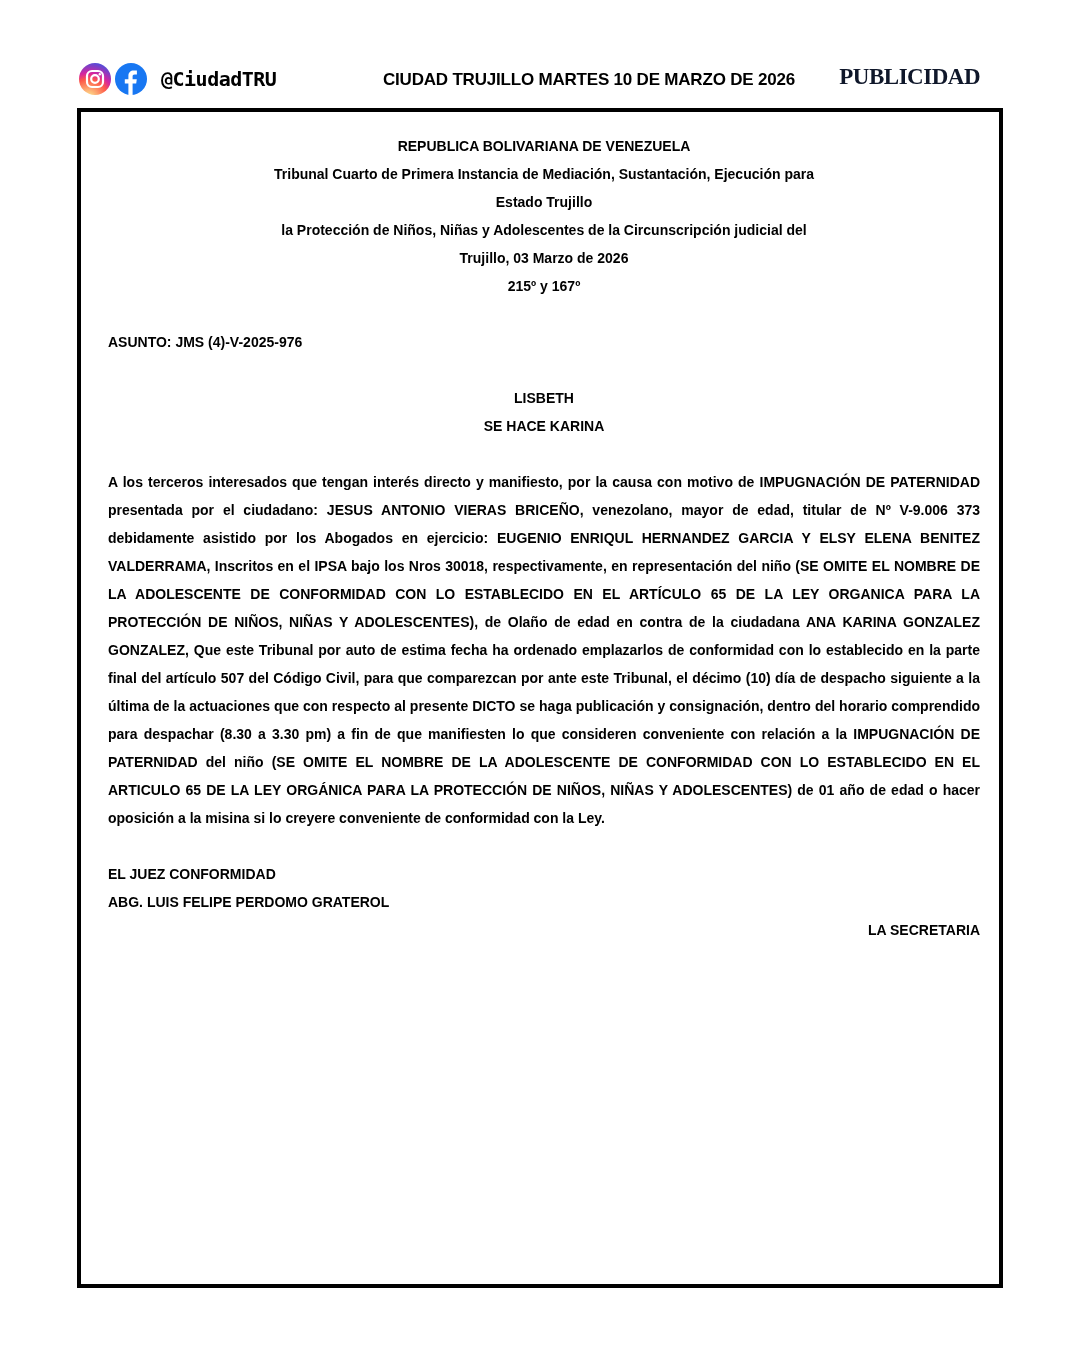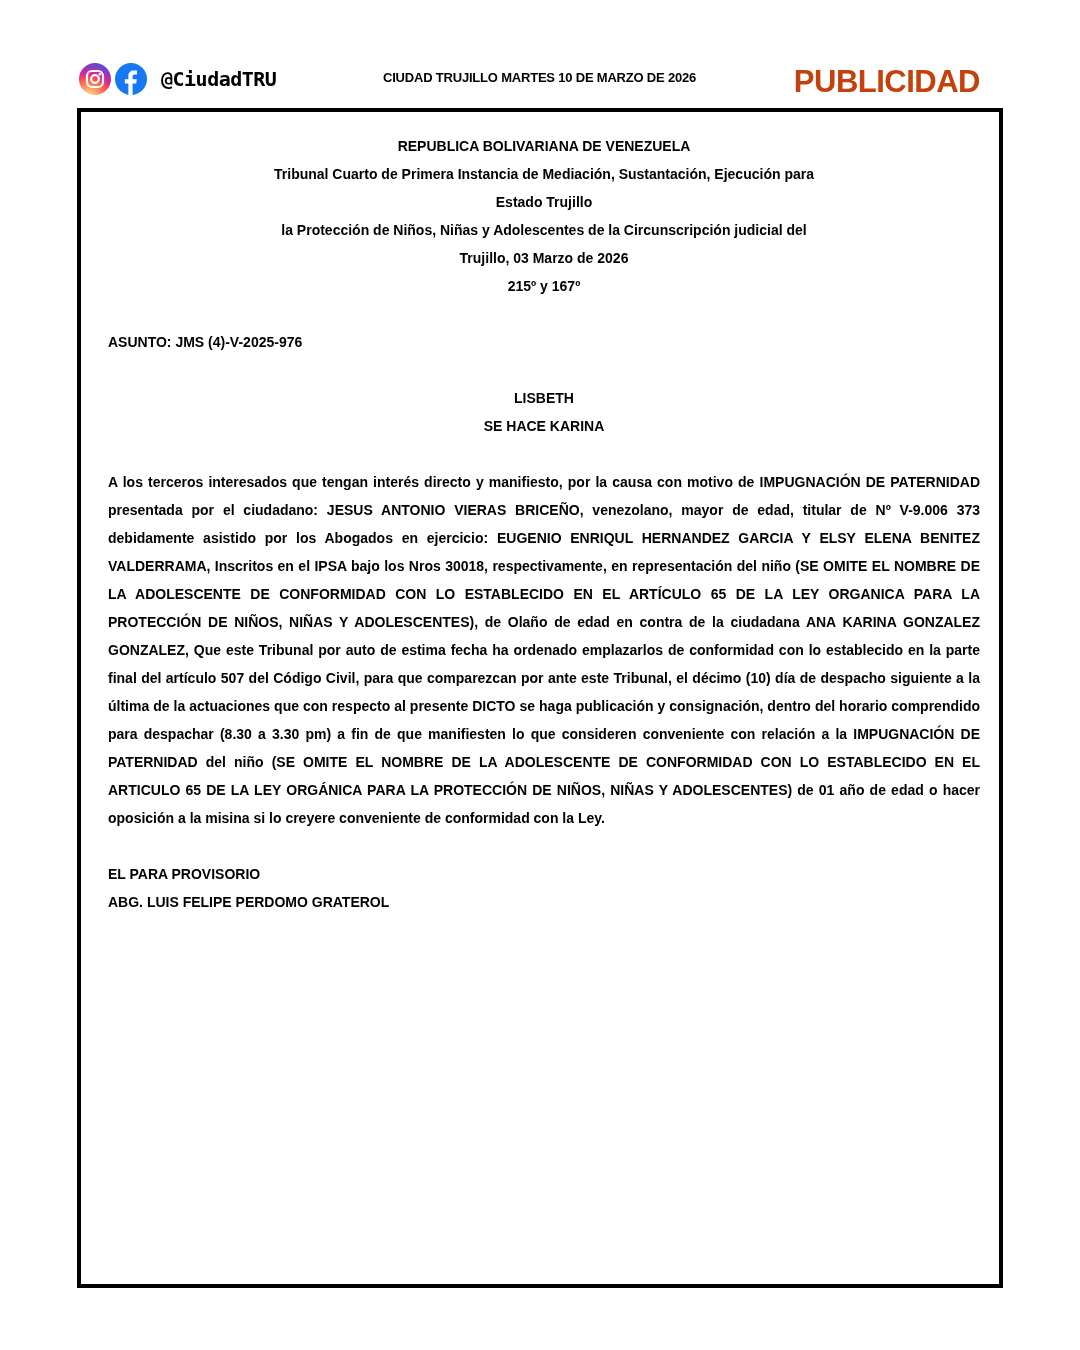--- a/index.html
+++ b/index.html
@@ -10,7 +10,7 @@
     .ig { width: 32px; height: 32px; border-radius: 50%; background: radial-gradient(circle at 30% 110%, #fdf497 0%, #fd5949 45%, #d6249f 60%, #285AEB 95%); display: flex; align-items: center; justify-content: center; }
     .fb { width: 32px; height: 32px; border-radius: 50%; background: #1877f2; margin-left: 4px; display: flex; align-items: center; justify-content: center; }
     .handle { font-family: "DejaVu Sans Mono", monospace; font-weight: bold; font-size: 20px; margin-left: 14px; letter-spacing: -0.5px; }
-    .dateline { position: absolute; left: 383px; top: 70px; font-family: "Liberation Sans", sans-serif; font-weight: bold; font-size: 13px; letter-spacing: -0.2px; }
+    .dateline { position: absolute; left: 383px; top: 70px; font-family: "Liberation Sans", sans-serif; font-weight: bold; font-size: 17px; letter-spacing: -0.2px; }
     .publicidad { position: absolute; right: 100px; top: 64px; font-family: Liberation Sans, sans-serif; font-weight: bold; font-size: 31px; color: #c2410c; letter-spacing: -0.5px; }
 
     .frame { position: absolute; left: 77px; top: 108px; width: 918px; height: 1172px; border: 4px solid #000; }

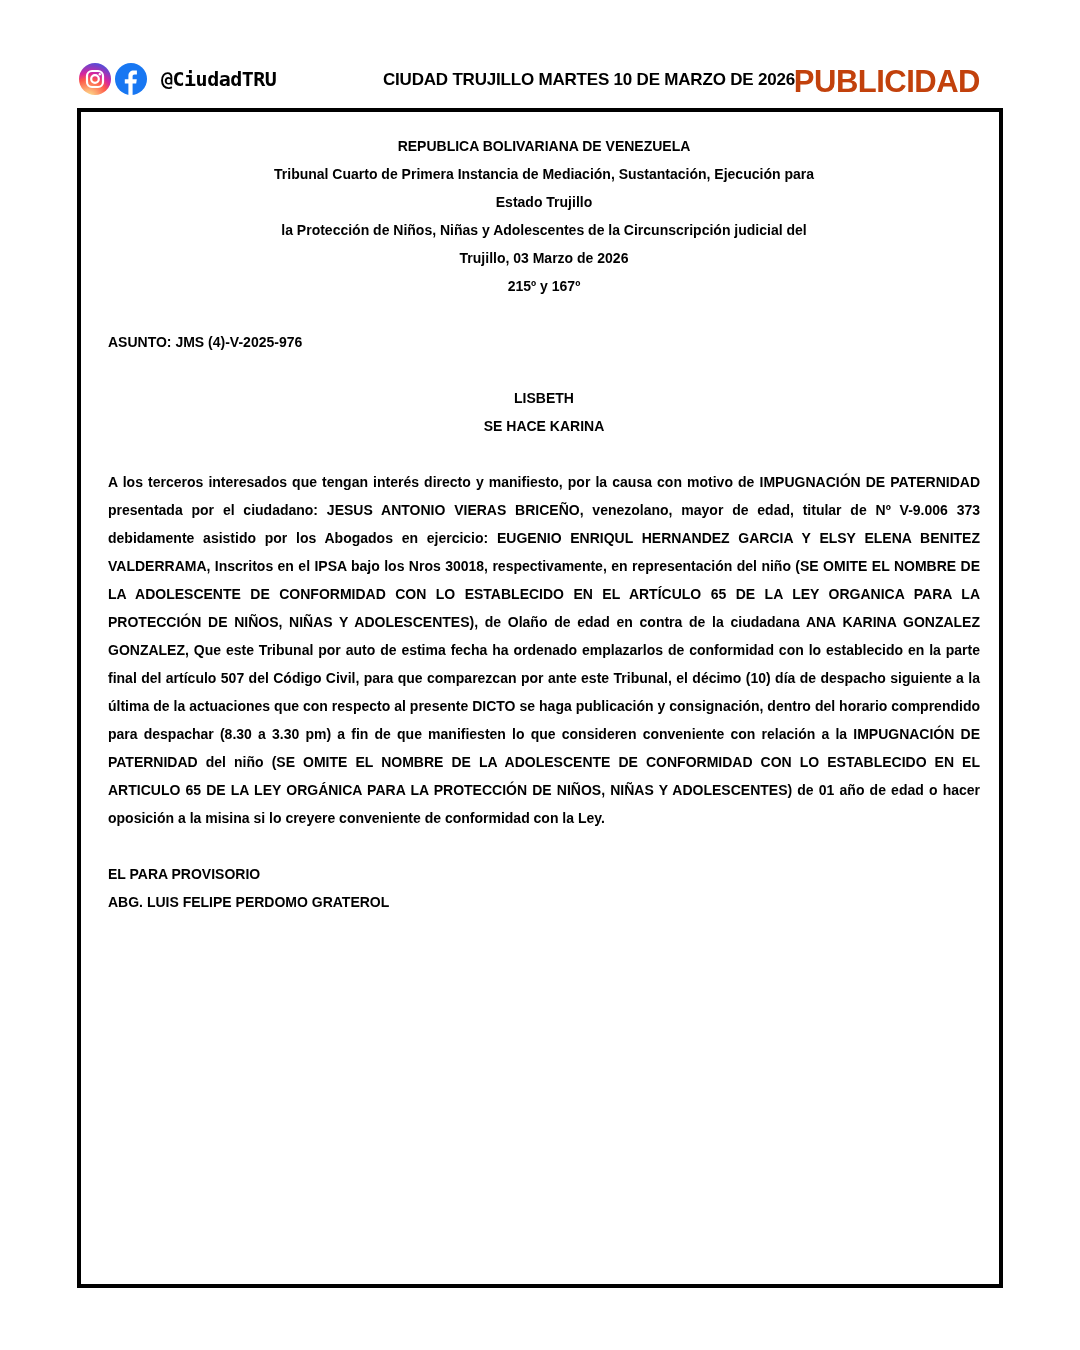--- a/index.html
+++ b/index.html
@@ -11,7 +11,7 @@
     .fb { width: 32px; height: 32px; border-radius: 50%; background: #1877f2; margin-left: 4px; display: flex; align-items: center; justify-content: center; }
     .handle { font-family: "DejaVu Sans Mono", monospace; font-weight: bold; font-size: 20px; margin-left: 14px; letter-spacing: -0.5px; }
     .dateline { position: absolute; left: 383px; top: 70px; font-family: "Liberation Sans", sans-serif; font-weight: bold; font-size: 17px; letter-spacing: -0.2px; }
-    .publicidad { position: absolute; right: 100px; top: 64px; font-family: Liberation Sans, sans-serif; font-weight: bold; font-size: 31px; color: #c2410c; letter-spacing: -0.5px; }
+    .publicidad { position: absolute; right: 100px; top: 64px; font-family: Liberation Serif, serif; font-weight: bold; font-size: 23px; color: #0f172a; letter-spacing: -0.5px; }
 
     .frame { position: absolute; left: 77px; top: 108px; width: 918px; height: 1172px; border: 4px solid #000; }
     .content { position: absolute; left: 108px; top: 132px; width: 872px; font-family: "Liberation Sans", sans-serif; font-weight: bold; font-size: 14px; line-height: 28px; }

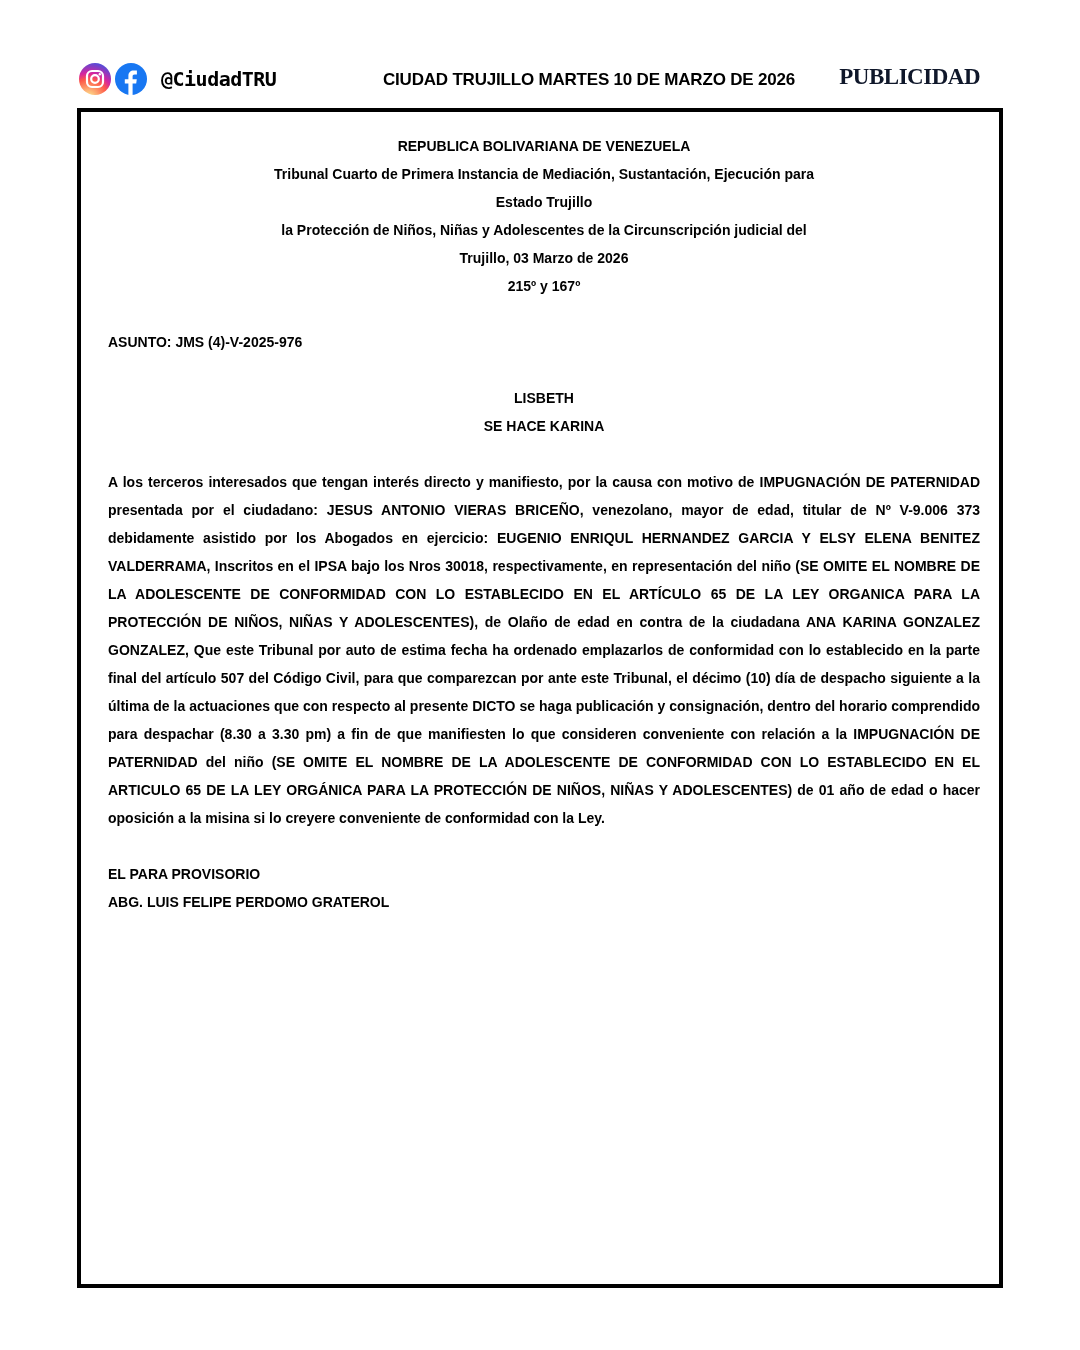--- a/index.html
+++ b/index.html
@@ -72,7 +72,7 @@
   <div class="body-text"><span>A los terceros interesados que tengan interés directo y manifiesto, por la causa con motivo de </span><span class="u">IMPUGNACIÓN DE PATERNIDAD</span><span> presentada por el ciudadano: JESUS ANTONIO VIERAS BRICEÑO, venezolano, mayor de edad, titular de Nº V-9.006 373 debidamente asistido por los Abogados en ejercicio: EUGENIO ENRIQUL HERNANDEZ GARCIA Y ELSY ELENA BENITEZ VALDERRAMA, Inscritos en el IPSA bajo los Nros 30018, respectivamente, en representación del niño (SE OMITE EL NOMBRE DE LA ADOLESCENTE DE CONFORMIDAD CON LO ESTABLECIDO EN EL ARTÍCULO 65 DE LA LEY ORGANICA PARA LA PROTECCIÓN DE NIÑOS, NIÑAS Y ADOLESCENTES), de Olaño de edad en contra de la ciudadana ANA KARINA GONZALEZ GONZALEZ, Que este Tribunal por auto de estima fecha ha ordenado emplazarlos de conformidad con lo establecido en la parte final del artículo 507 del Código Civil, para que comparezcan por ante este Tribunal, el décimo (10) día de despacho siguiente a la última de la actuaciones que con respecto al presente DICTO se haga publicación y consignación, dentro del horario comprendido para despachar (8.30 a 3.30 pm) a fin de que manifiesten lo que consideren conveniente con relación a la </span><span class="u">IMPUGNACIÓN DE PATERNIDAD</span><span> del niño (SE OMITE EL NOMBRE DE LA ADOLESCENTE DE CONFORMIDAD CON LO ESTABLECIDO EN EL ARTICULO 65 DE LA LEY ORGÁNICA PARA LA PROTECCIÓN DE NIÑOS, NIÑAS Y ADOLESCENTES) de 01 año de edad o hacer oposición a la misina si lo creyere conveniente de conformidad con la Ley.</span></div>
 
   <div class="signatures">
-    <div>EL PARA PROVISORIO</div>
+    <div>EL JUEZ CONFORMIDAD</div>
     <div>ABG. LUIS FELIPE PERDOMO GRATEROL</div>
   </div>
 </div>

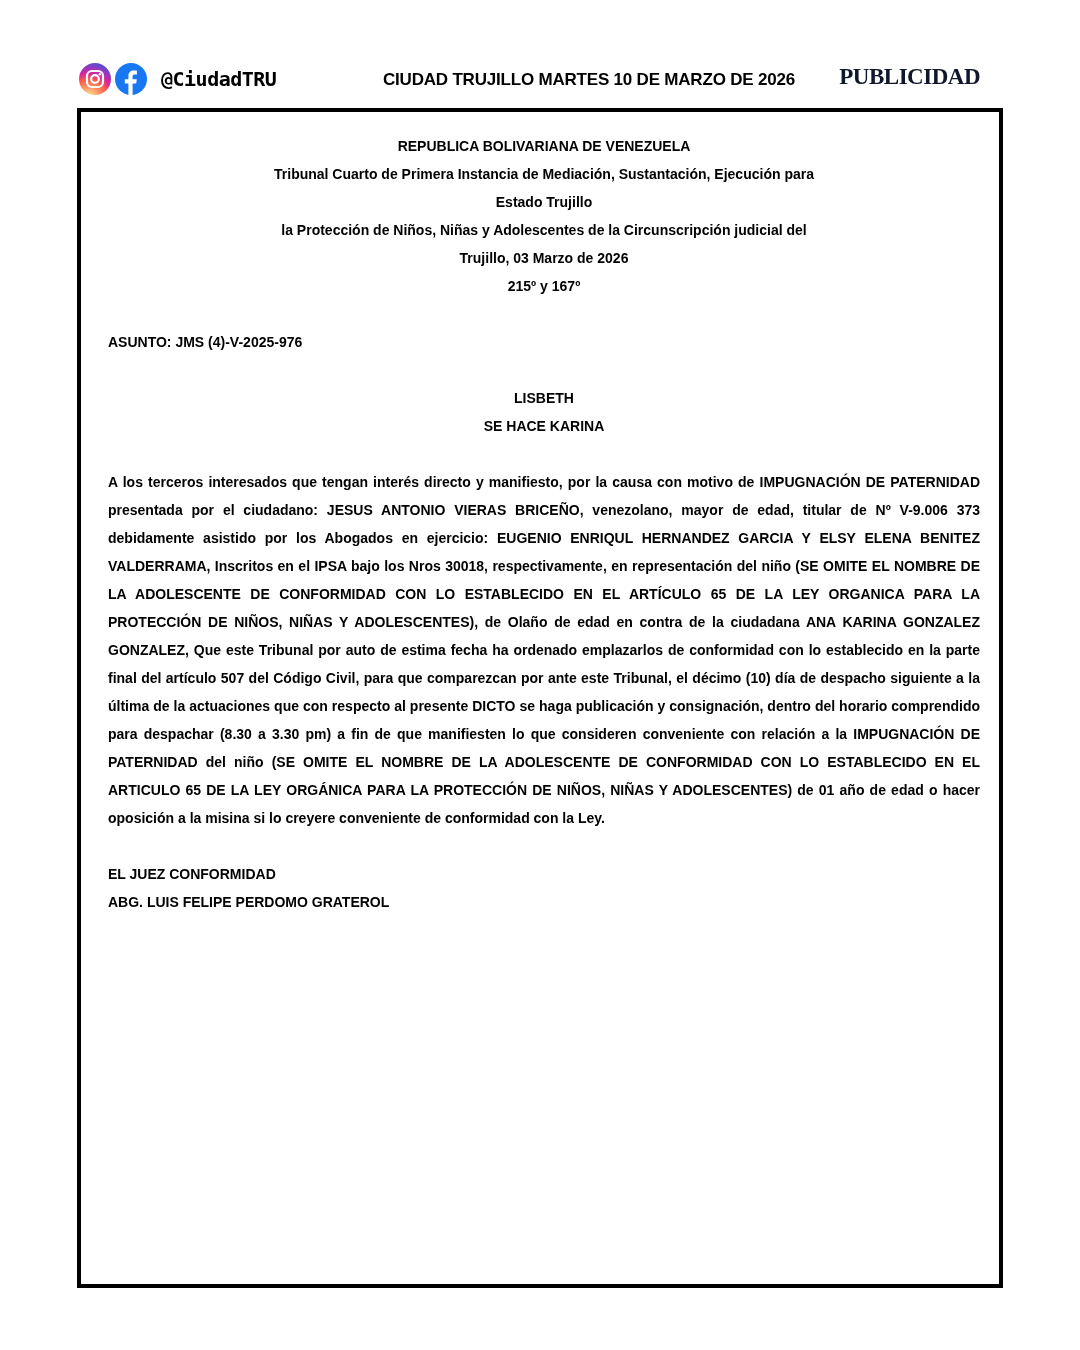--- a/index.html
+++ b/index.html
@@ -74,6 +74,7 @@
   <div class="signatures">
     <div>EL JUEZ CONFORMIDAD</div>
     <div>ABG. LUIS FELIPE PERDOMO GRATEROL</div>
+    <div class="sig-right">LA SECRETARIA</div>
   </div>
 </div>
 

